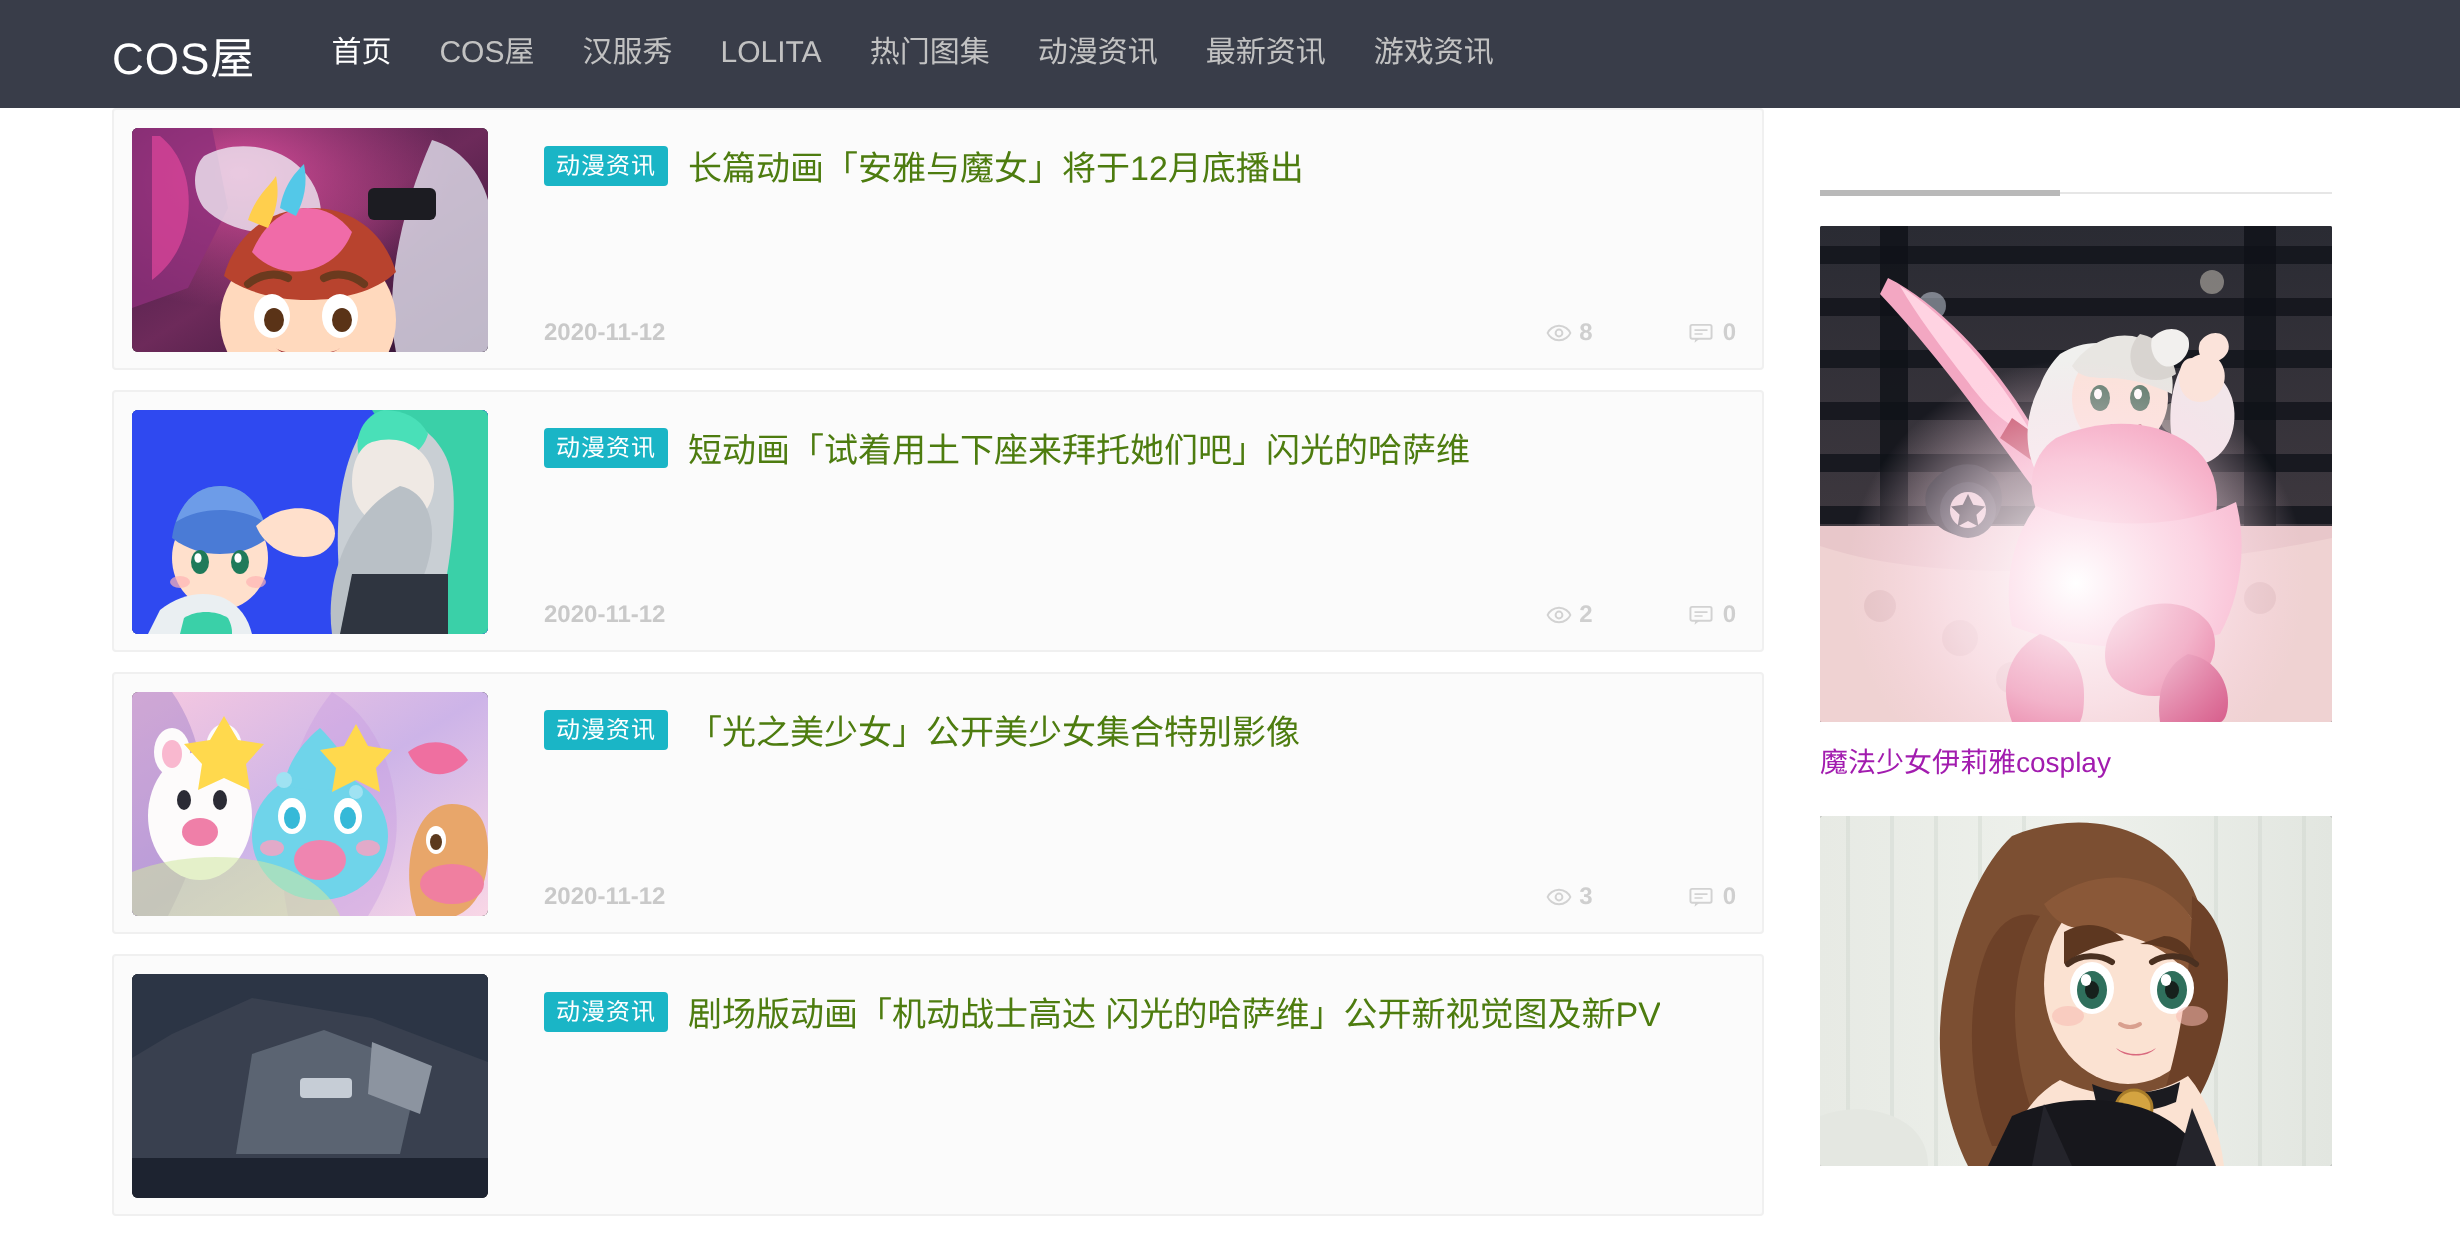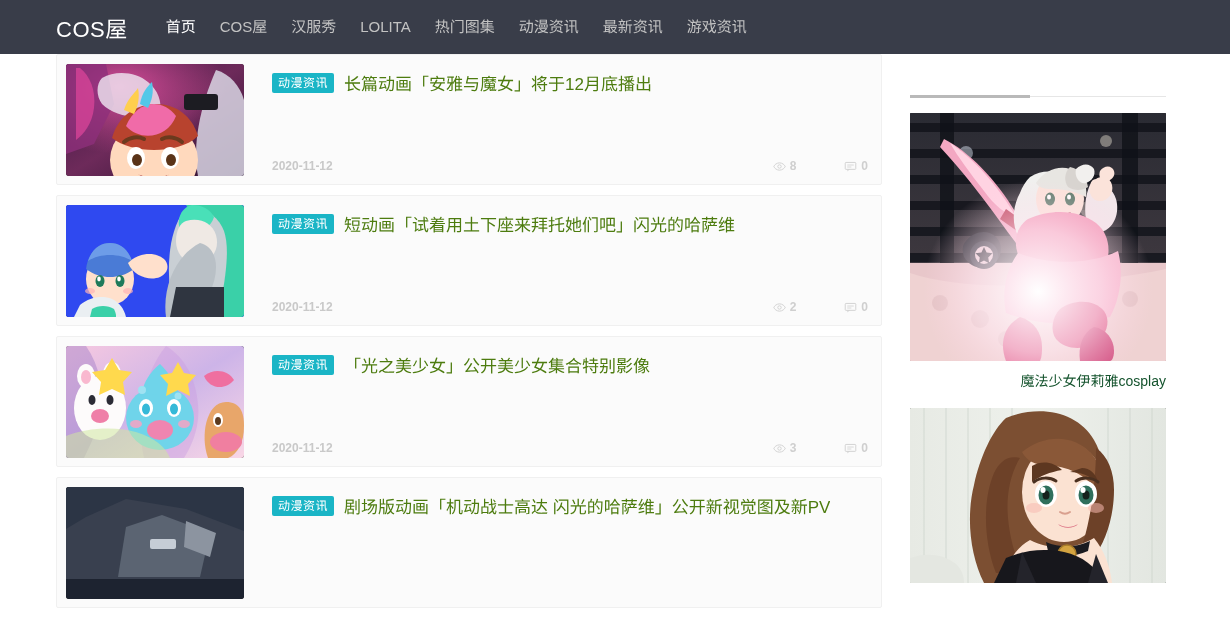--- a/index.html
+++ b/index.html
@@ -162,9 +162,9 @@
   .gal-pic.short { height: 175px; }
   .gal-pic svg { display: block; width: 100%; height: 100%; }
   .gal-cap {
-    text-align: right;
+    text-align: left;
     font-size: 14px;
-    color: #14532d;
+    color: #a21caf;
     padding: 9px 0 12px;
   }
 </style>

